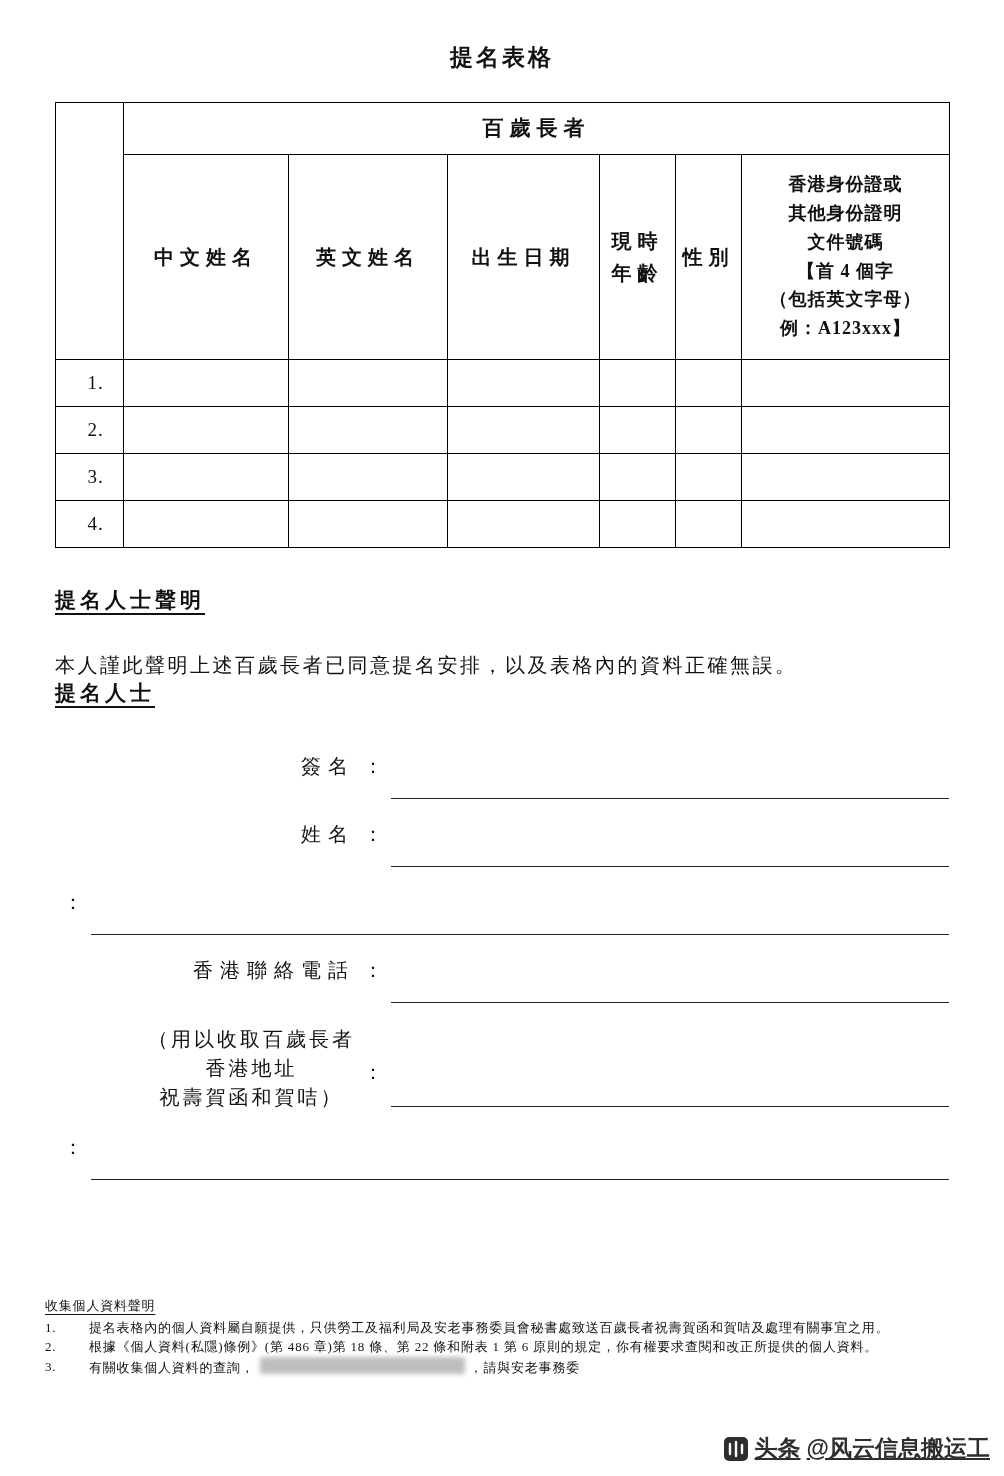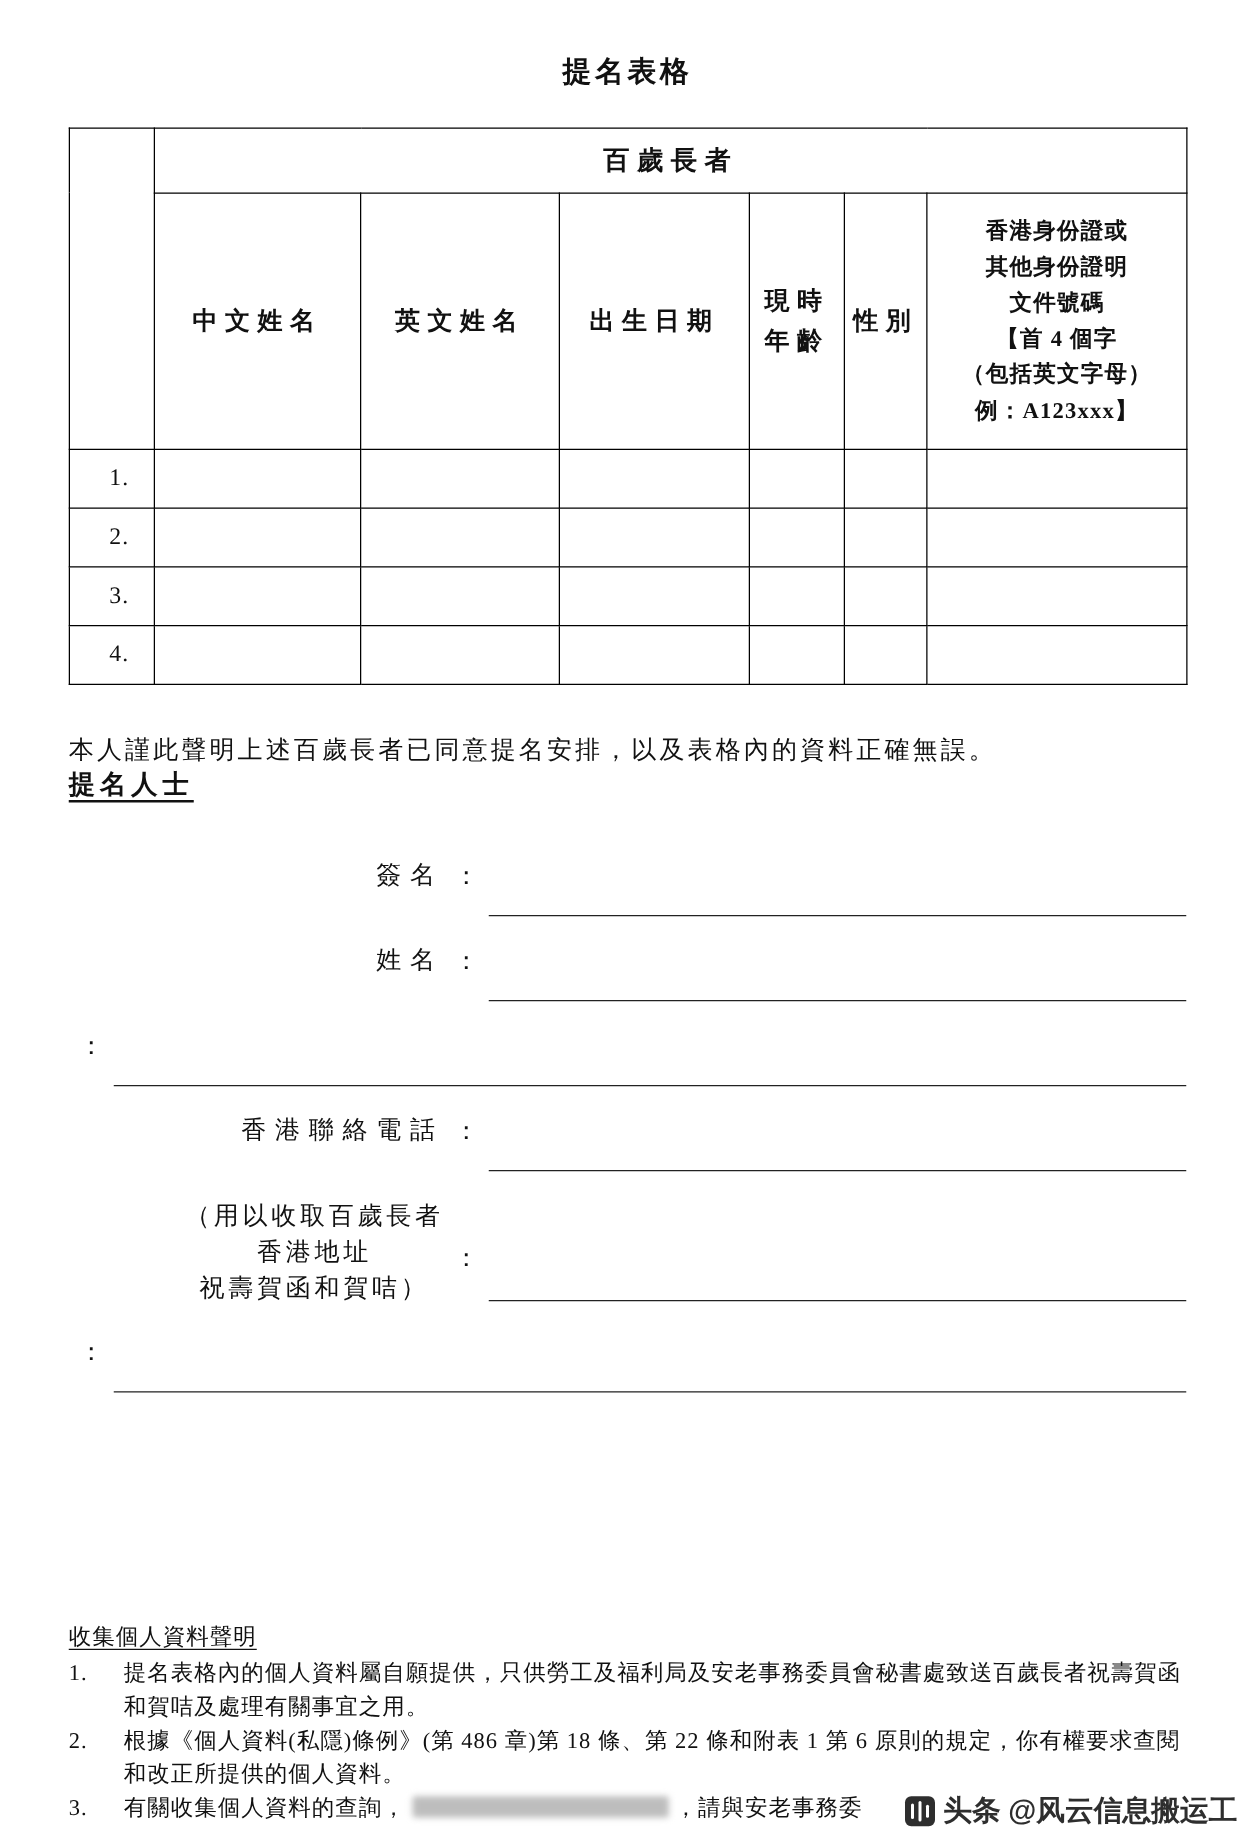--- a/index.html
+++ b/index.html
@@ -132,6 +132,7 @@
     </tbody>
   </table>
 
+  <h2 class="sect first">提名人士聲明</h2>
   <p class="decl">本人謹此聲明上述百歲長者已同意提名安排，以及表格內的資料正確無誤。</p>
 
   <h2 class="sect second">提名人士</h2>

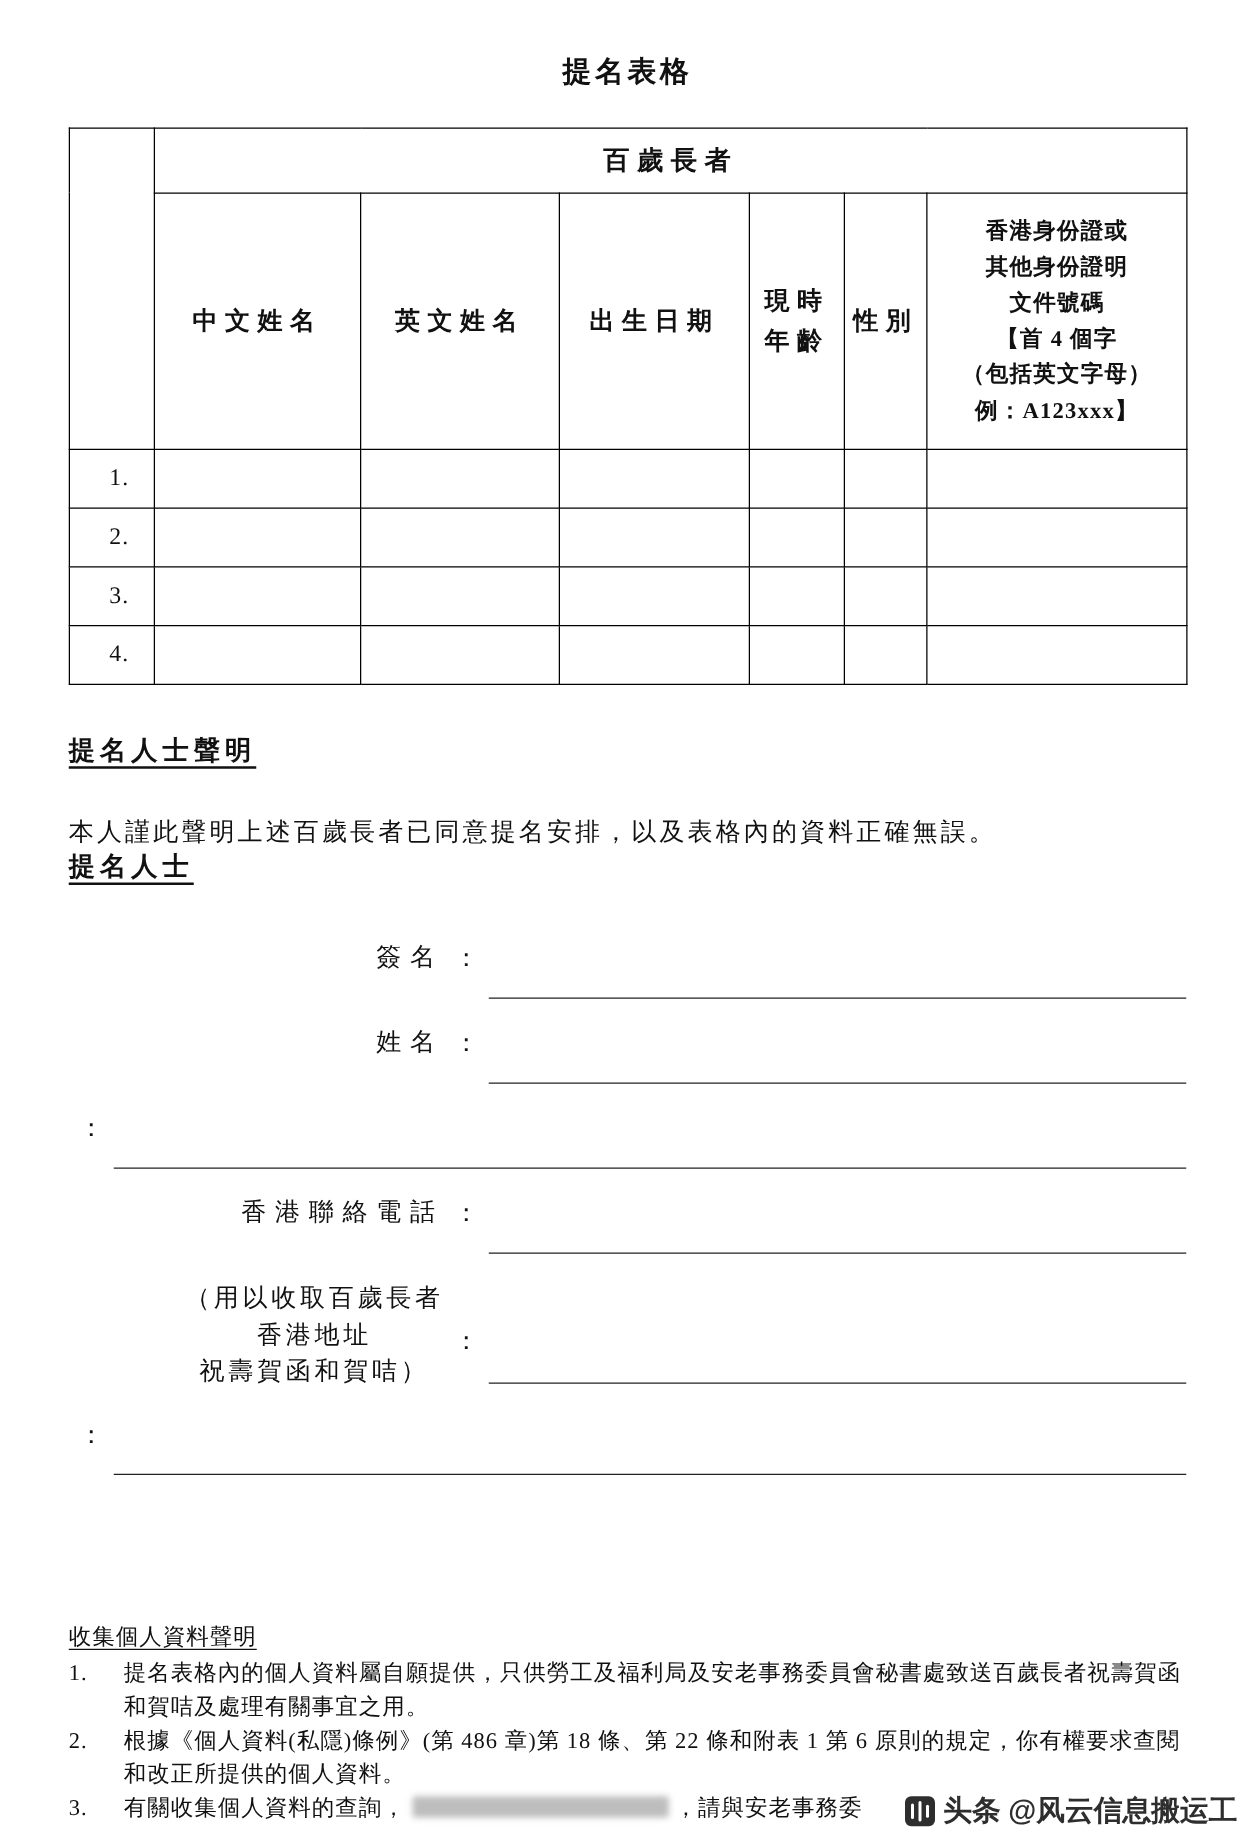--- a/index.html
+++ b/index.html
@@ -37,8 +37,8 @@
   .fline { flex:1; margin-left:10px; border-bottom:1.6px solid #222; height:46px; }
   .field.addr .fline { height:82px; }
 
-  .notes { position:absolute; left:55px; width:894px; top:1296px;
-           font-size:18px; letter-spacing:0.8px; line-height:1.5; }
+  .notes { position:absolute; left:45px; width:894px; top:1296px;
+           font-size:13px; letter-spacing:0.8px; line-height:1.5; }
   .notes-heading { text-decoration:underline; text-underline-offset:4px; margin-bottom:2px; }
   .note { display:flex; }
   .nnum { width:44px; flex:none; }

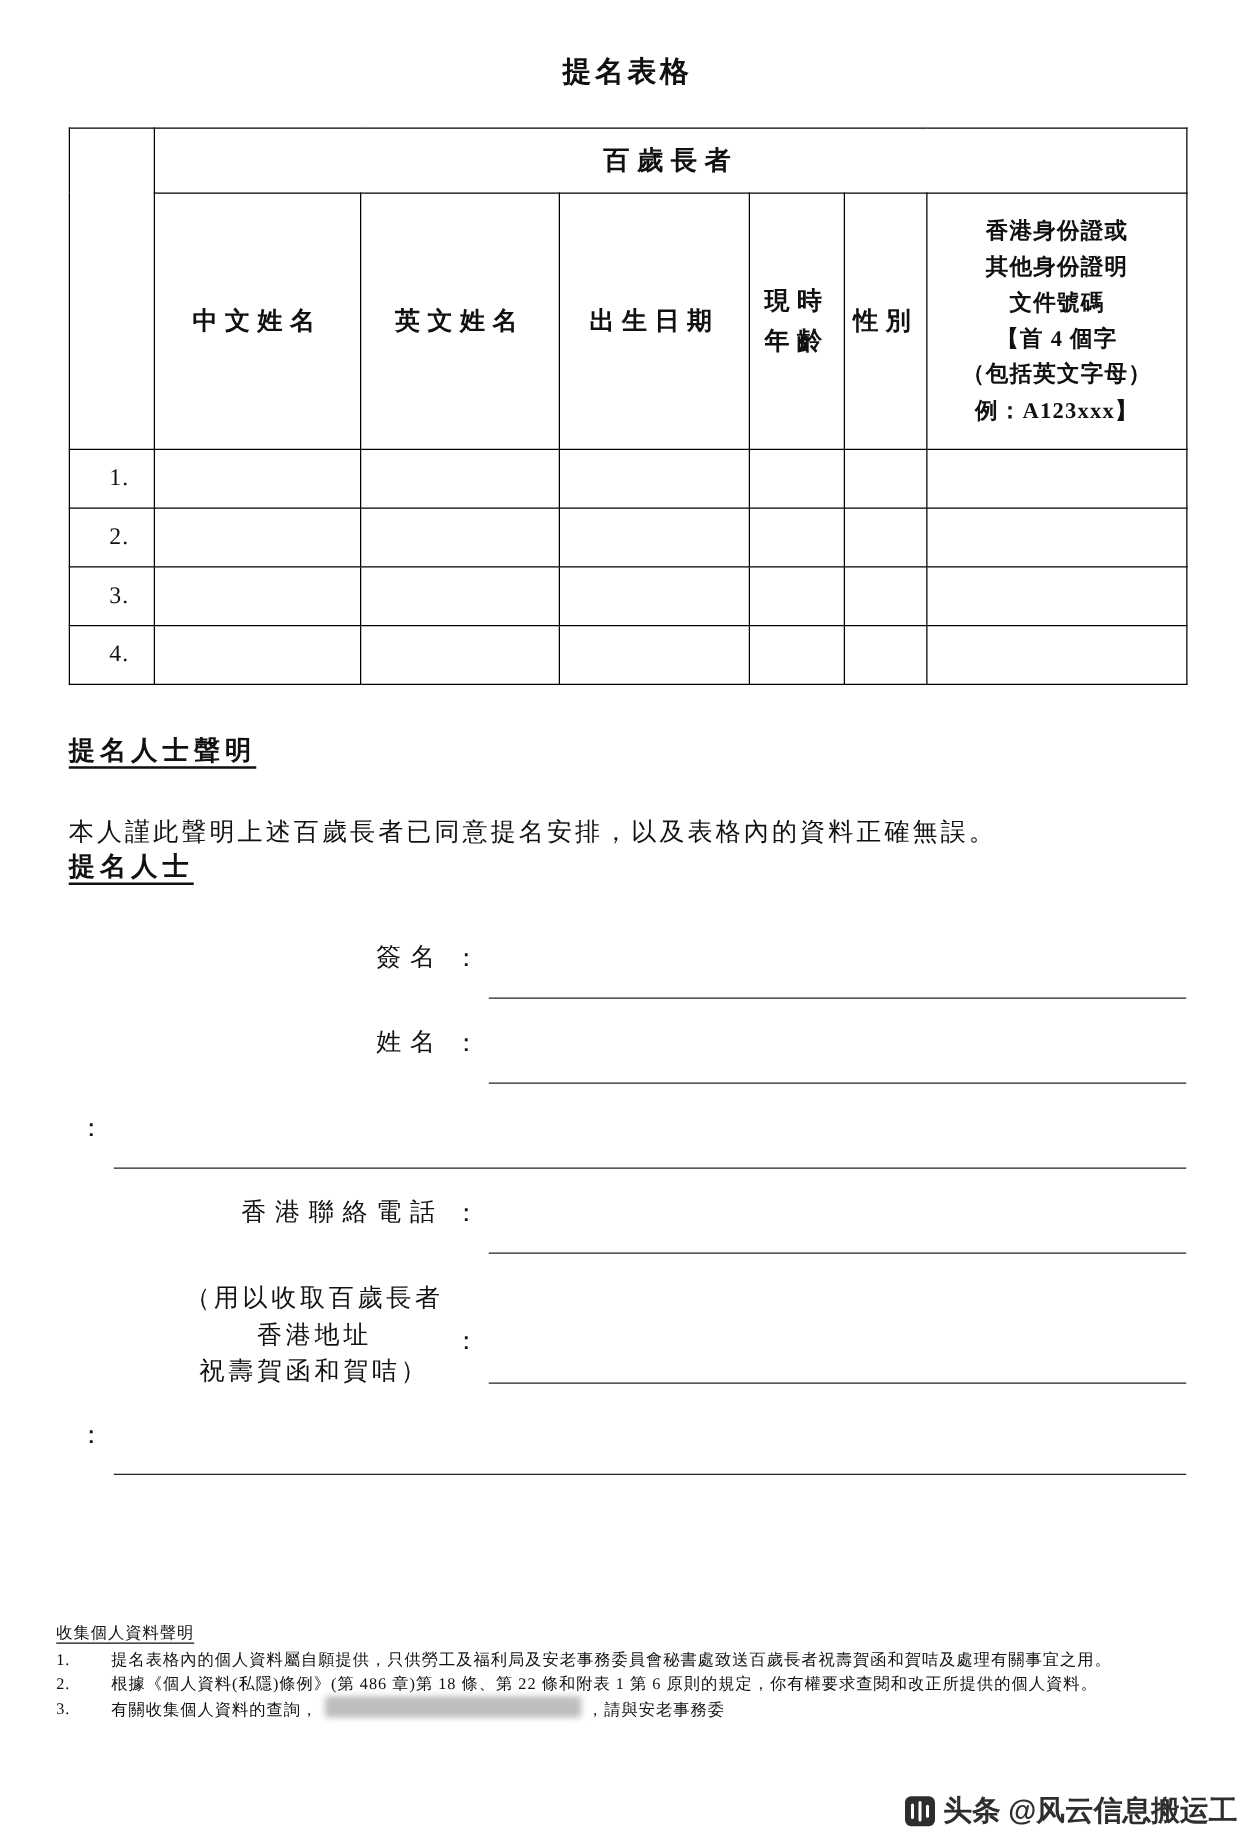--- a/index.html
+++ b/index.html
@@ -48,7 +48,7 @@
 
   .watermark { position:absolute; right:14px; bottom:12px; display:flex; align-items:center; gap:6px;
                font-family:"Liberation Sans","DejaVu Sans",sans-serif; font-weight:bold; font-size:23px;
-               color:#2e2e2e; text-shadow:0 0 4px rgba(255,255,255,0.9), 0 0 2px rgba(255,255,255,0.9); }
+               color:#2e2e2e; text-shadow:0 0 4px rgba(255,255,255,0.9), 0 0 2px rgba(255,255,255,0.9);text-decoration:underline; }
   .wicon { display:inline-flex; }
 </style>
 </head>

